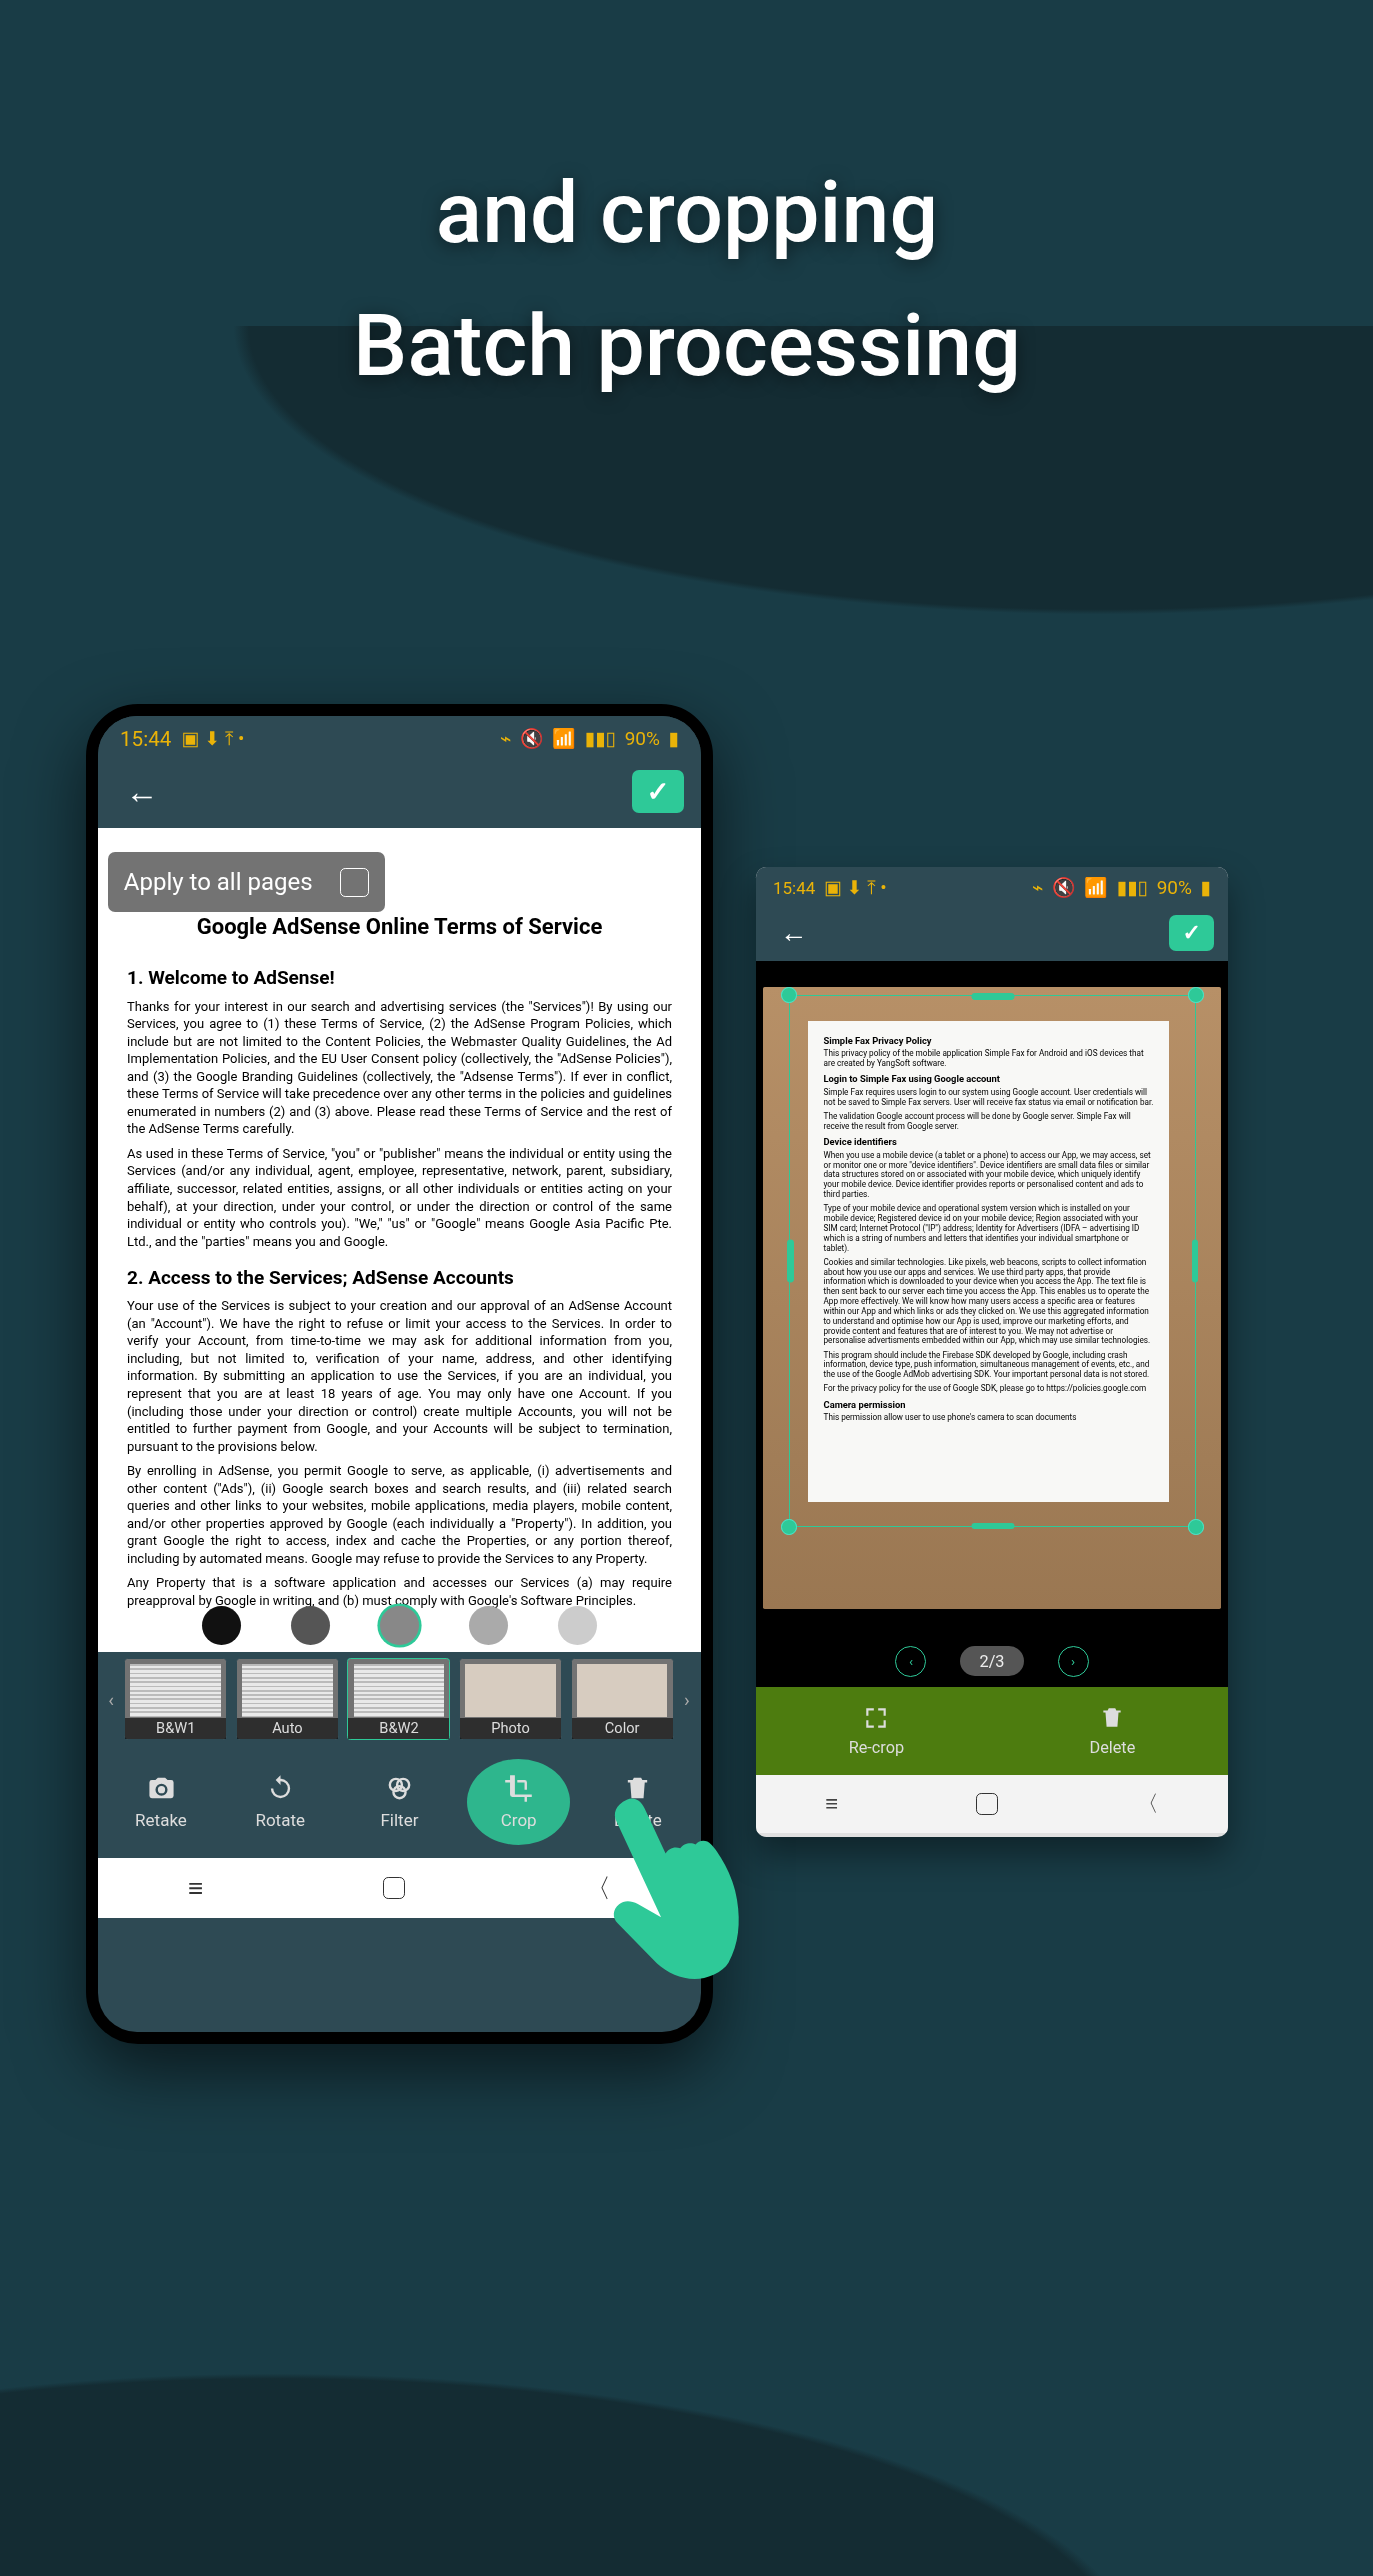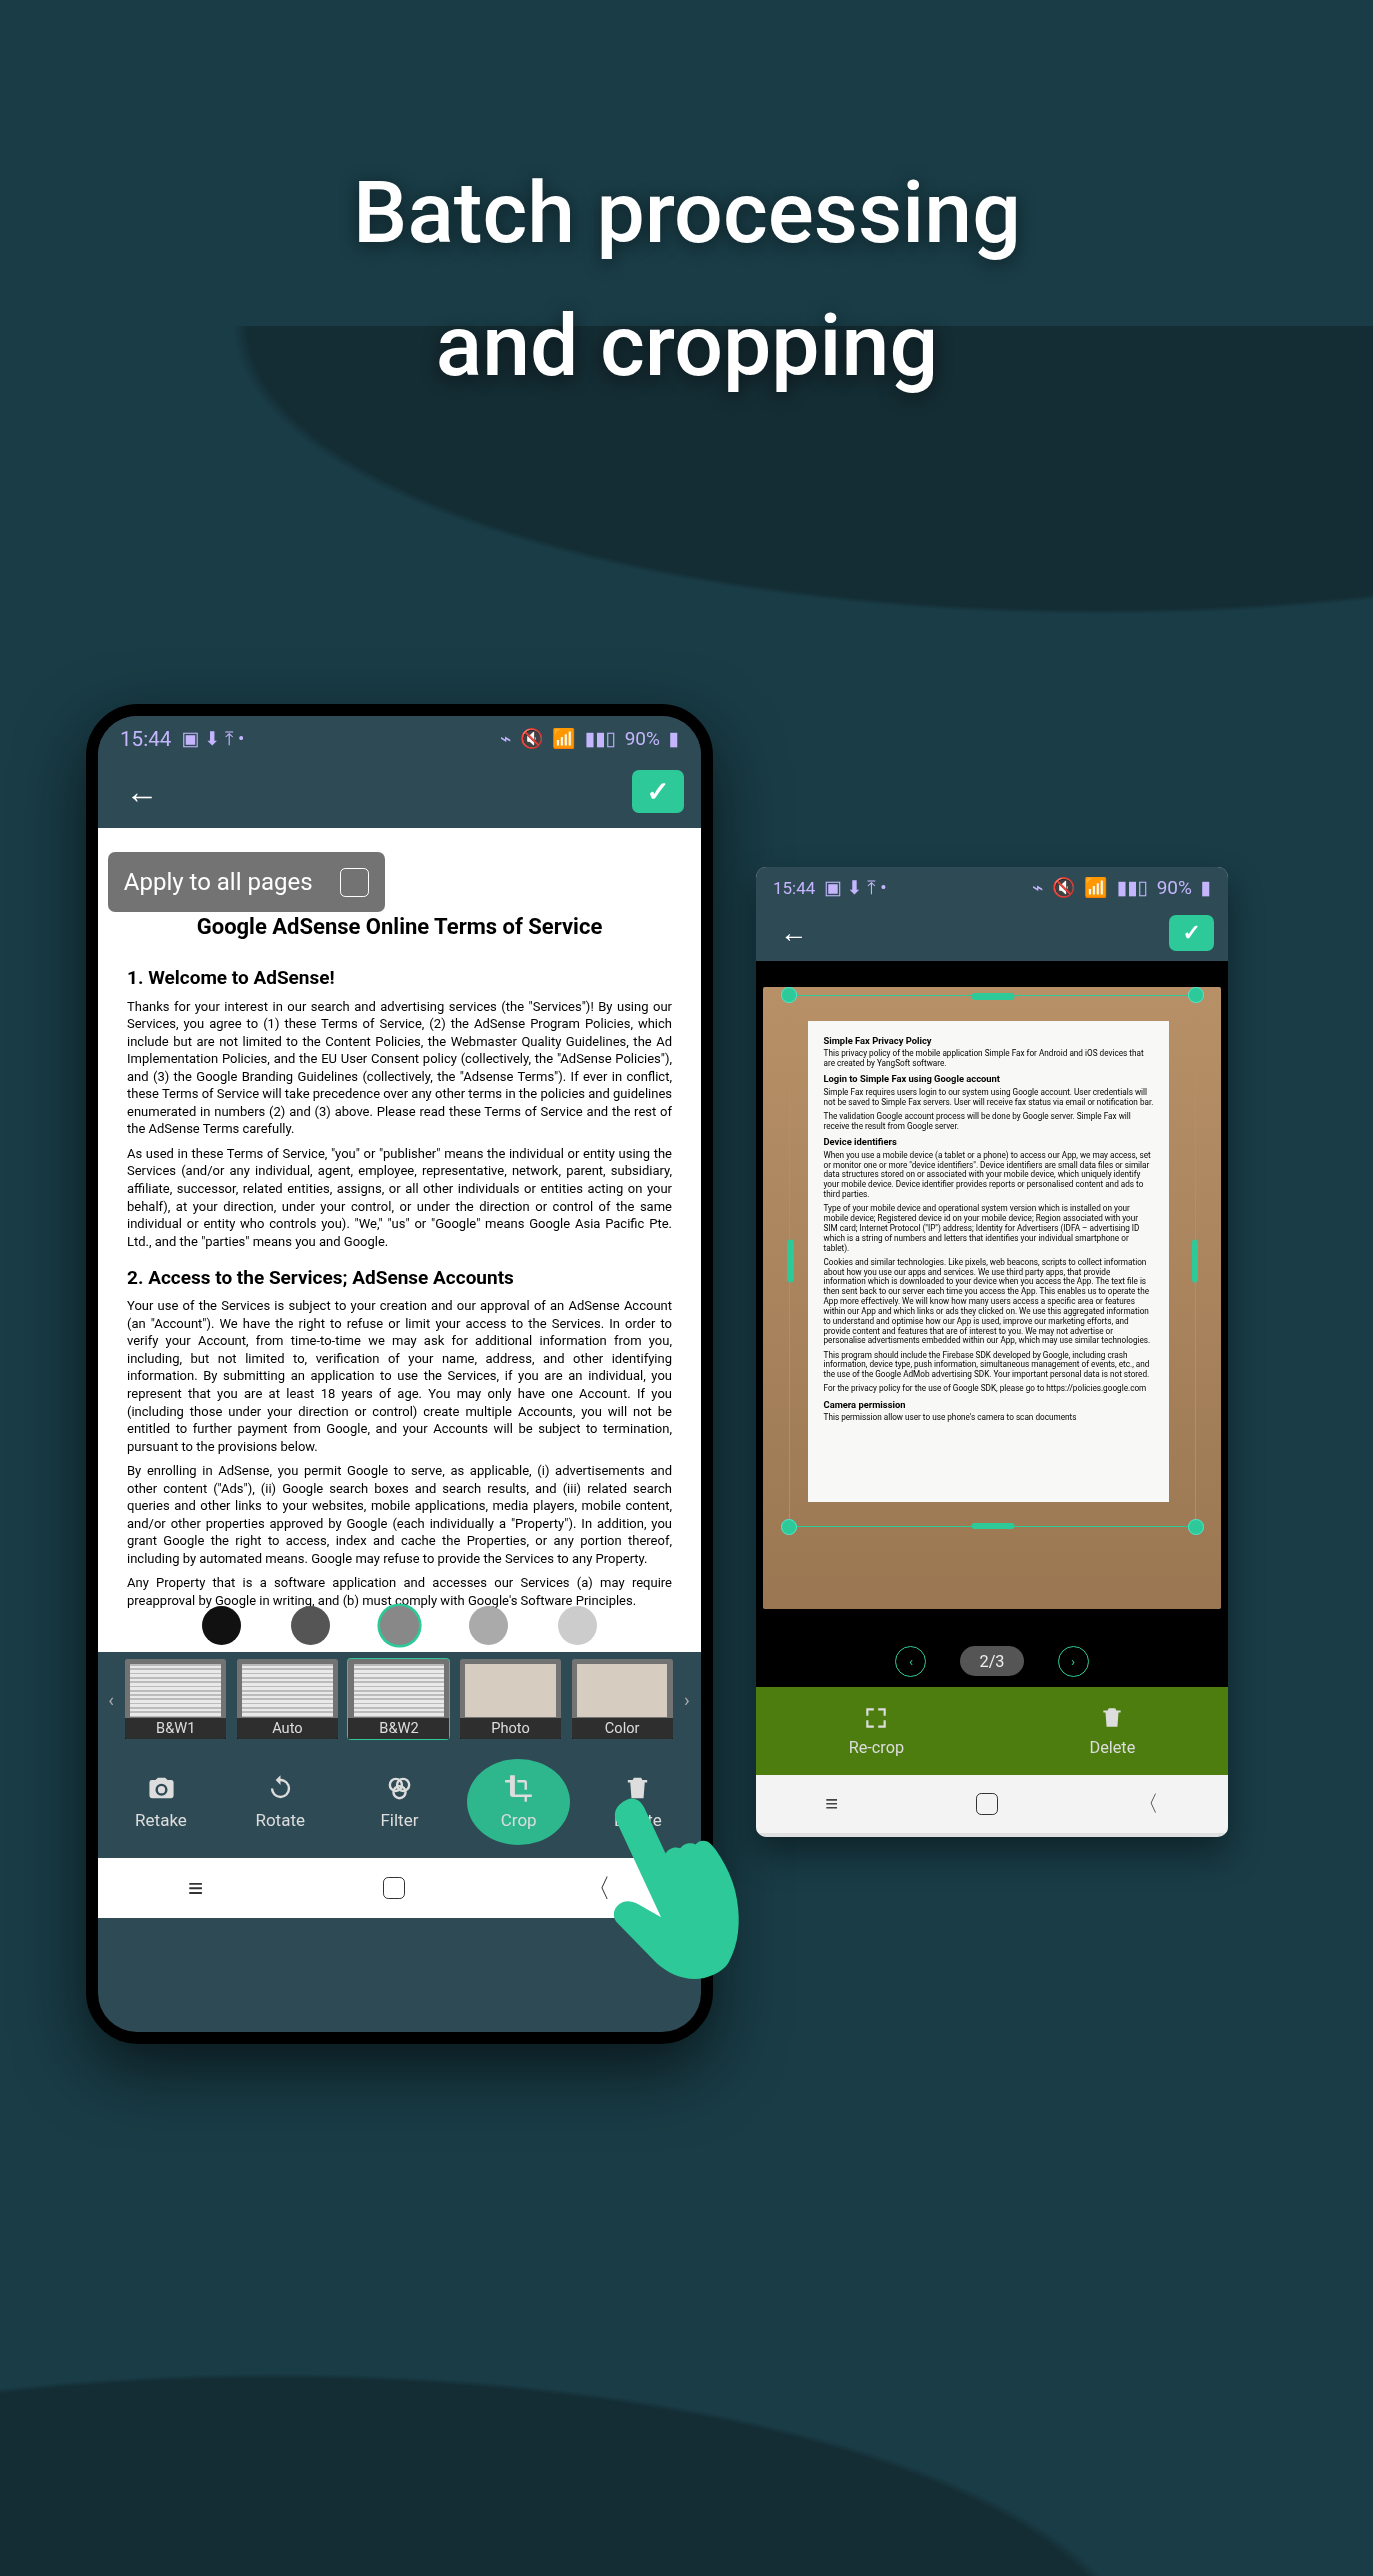--- a/index.html
+++ b/index.html
@@ -210,8 +210,8 @@
 <div class="wave2"></div>
 
 <div class="heading">
+  <div>and cropping</div>
   <div>Batch processing</div>
-  <div>and cropping</div>
 </div>
 
 <div class="phone1">

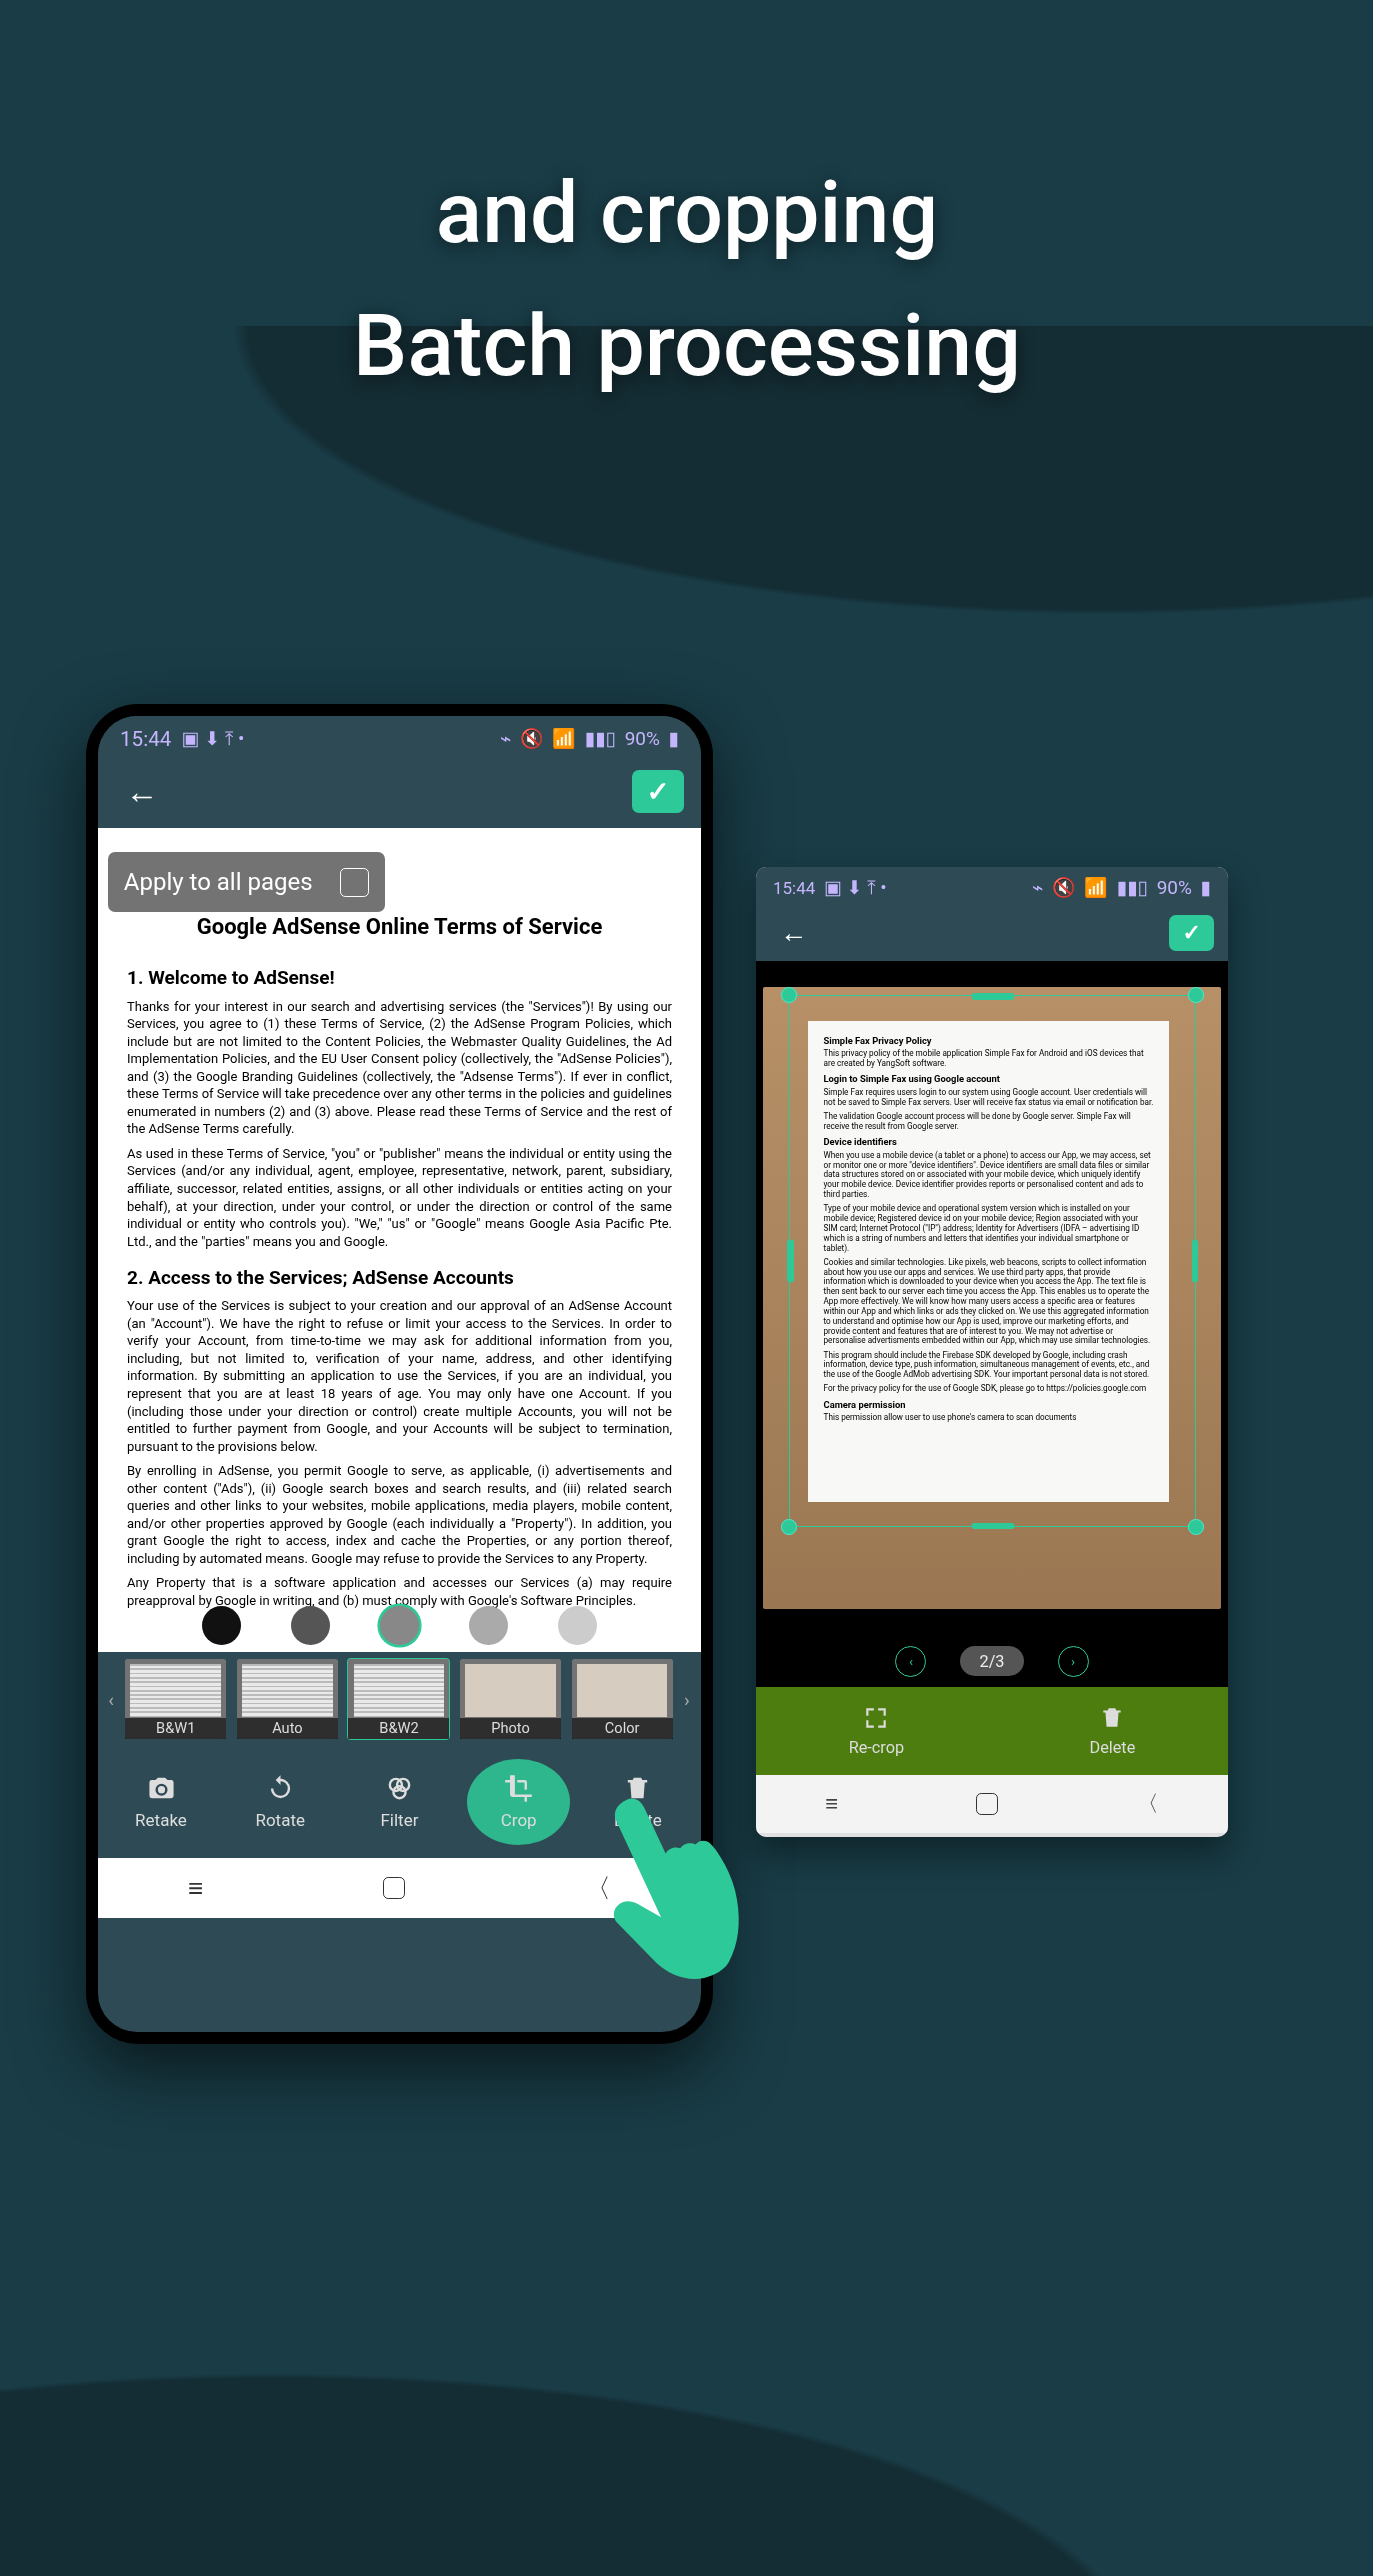--- a/index.html
+++ b/index.html
@@ -54,7 +54,7 @@
   .statusbar {
     height: 45px;
     background: #2e4a54;
-    color: #c4b5fd;
+    color: #eab308;
     display: flex;
     justify-content: space-between;
     align-items: center;

